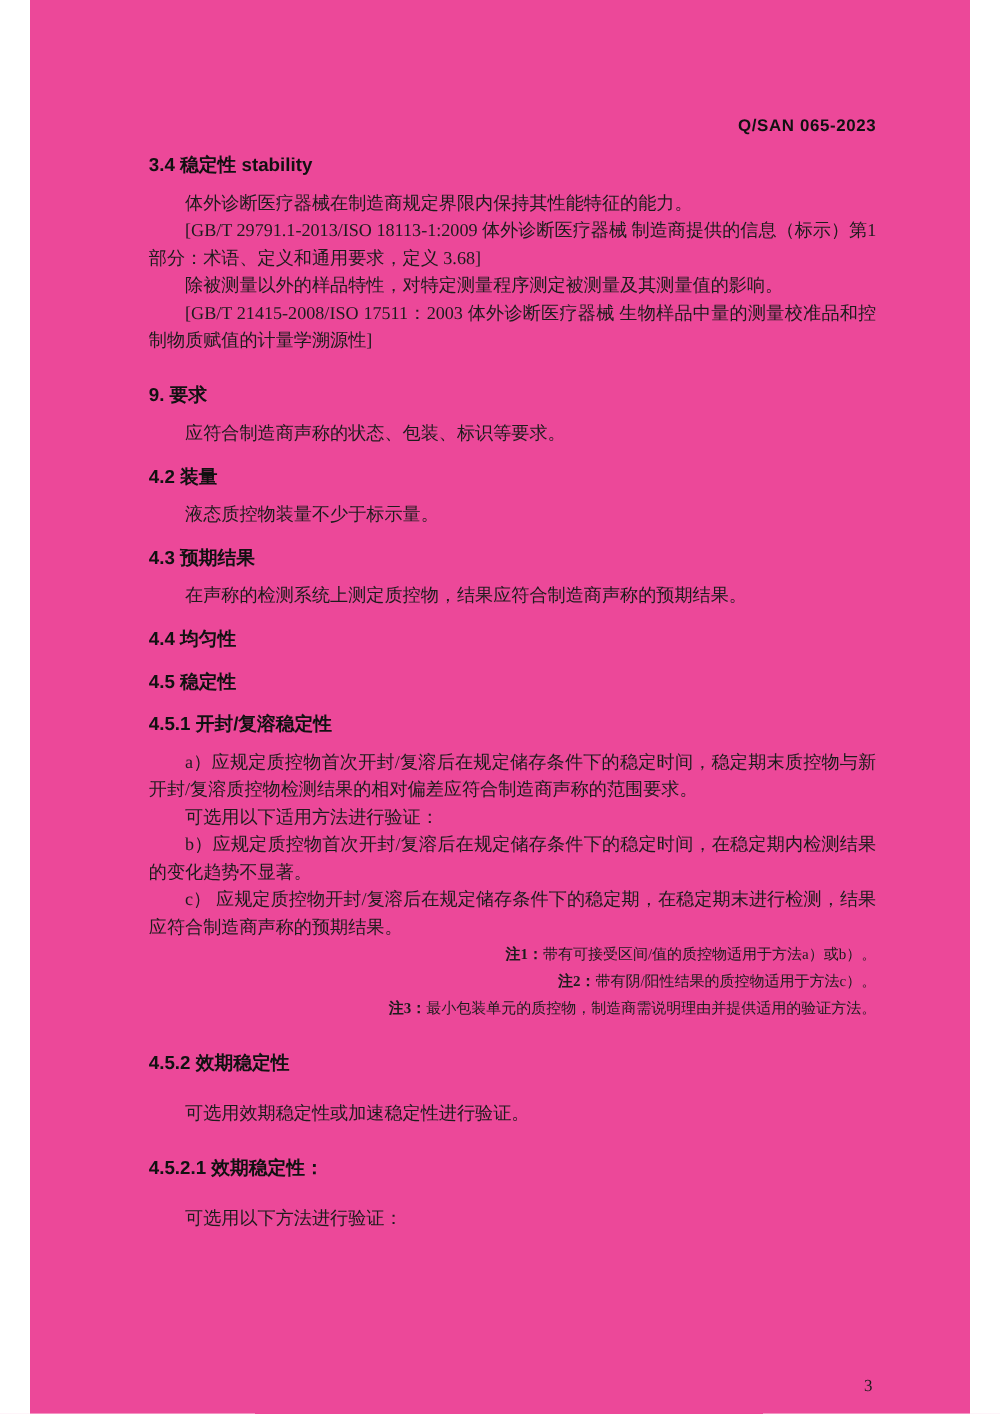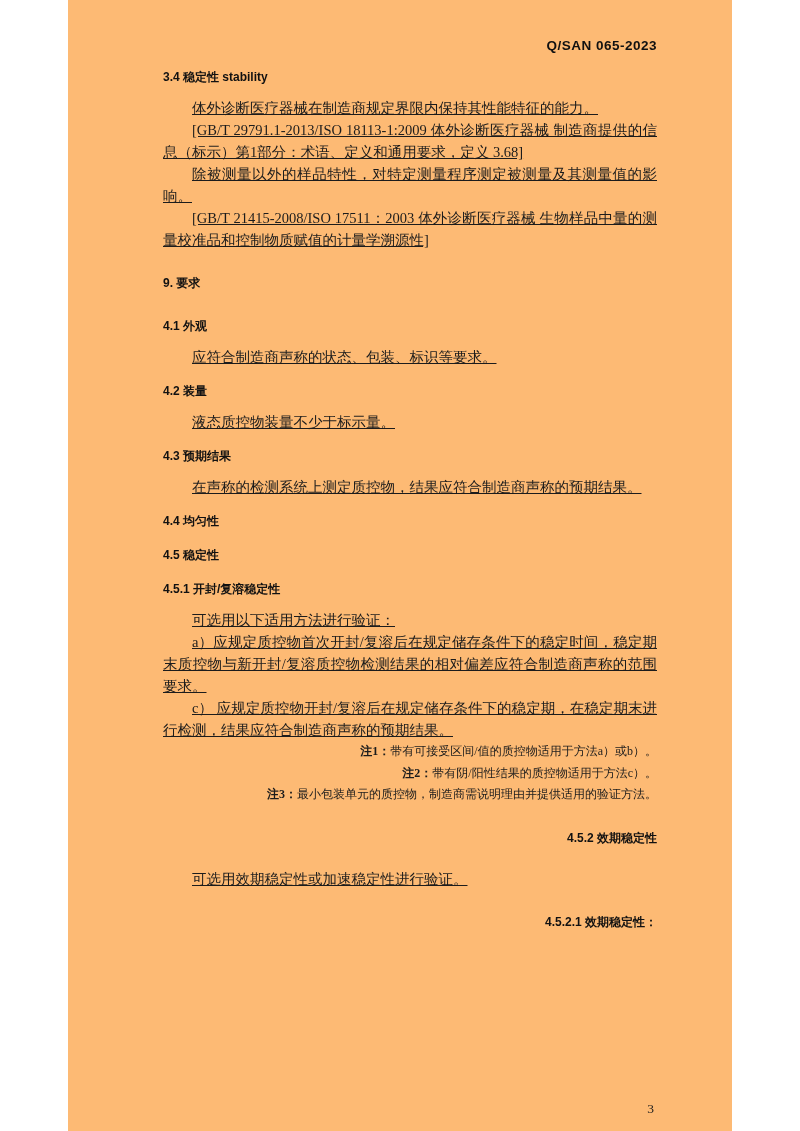--- a/index.html
+++ b/index.html
@@ -5,15 +5,15 @@
   html, body { margin: 0; padding: 0; background: #ffffff; }
   .page {
     position: relative;
-    width: 664px;
+    width: 752px;
     height: 1131px;
     margin: 0 auto;
-    background: #fdba74;
+    background: #ec4899;
     color: #1c1c1c;
     font-family: "Liberation Serif", serif;
     overflow: hidden;
     box-sizing: border-box;
-    padding: 38px 75px 0 95px;
+    padding: 93px 75px 0 95px;
   }
   .doc-header {
     text-align: right;

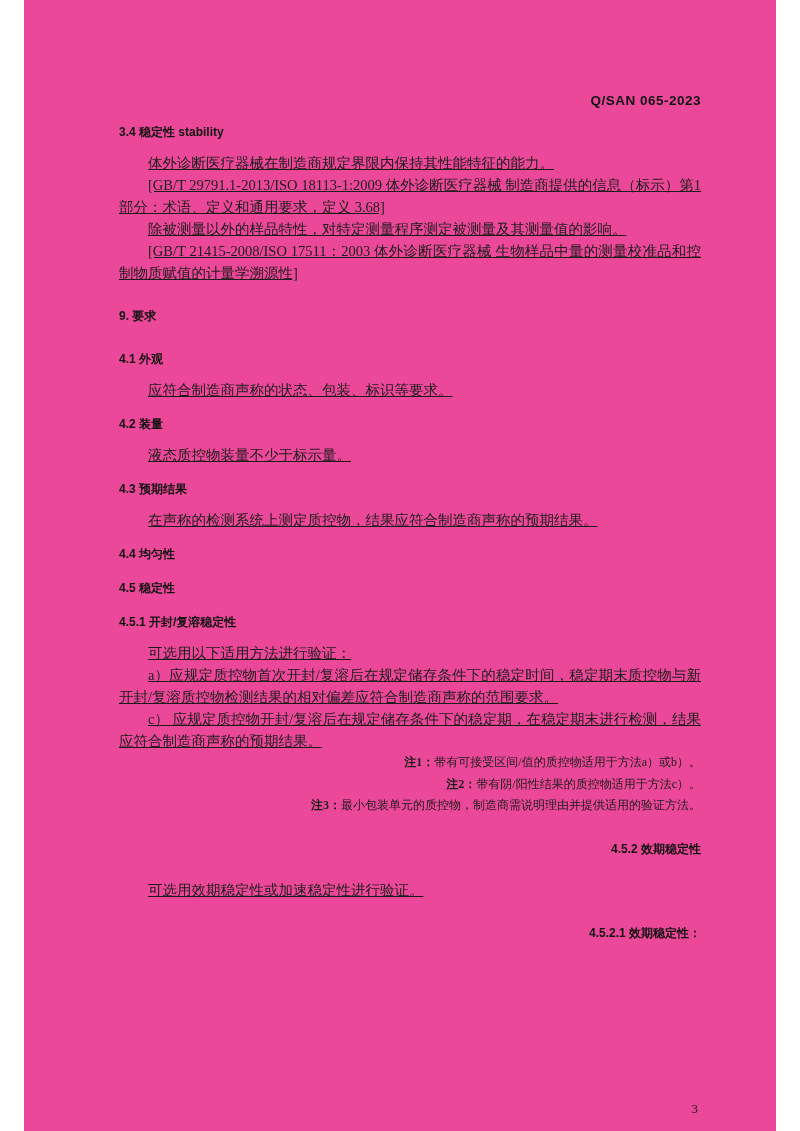--- a/index.html
+++ b/index.html
@@ -27,7 +27,7 @@
   .heading {
     font-family: "Liberation Sans", sans-serif;
     font-weight: 700;
-    font-size: 12px;
+    font-size: 15px;
     line-height: 21px;
     margin: 13px 0 9px 0;
     color: #111111;

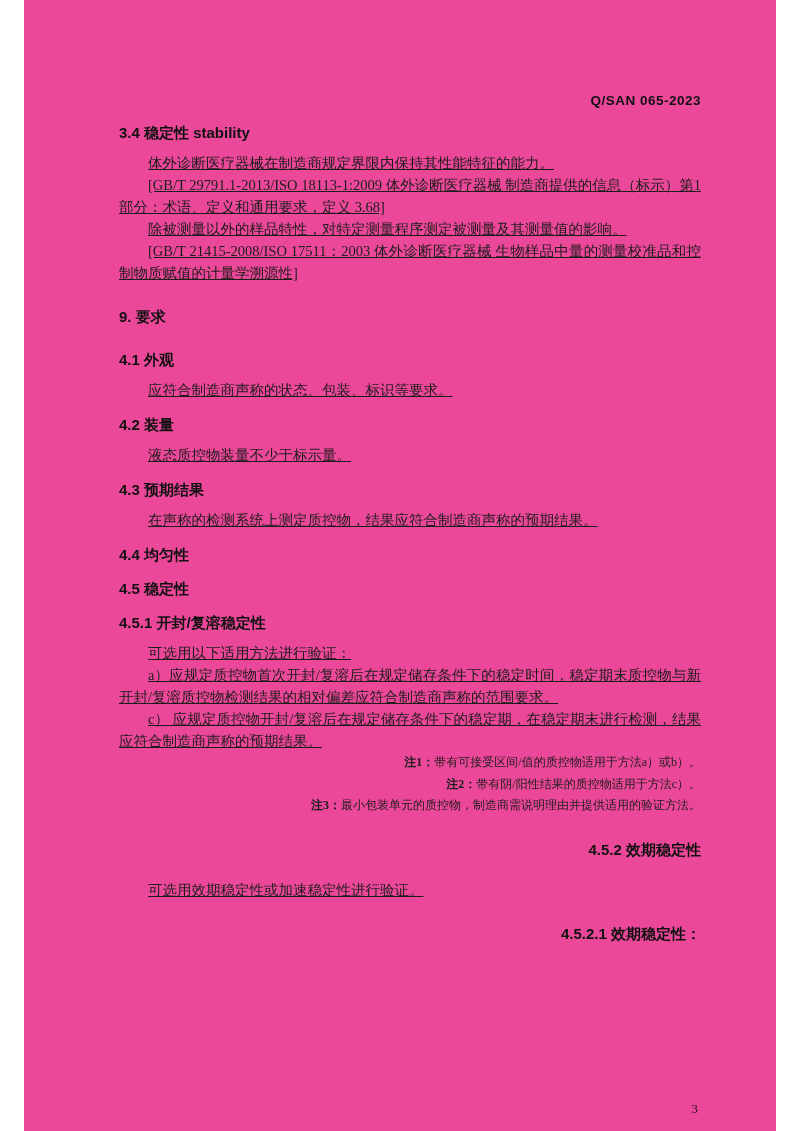--- a/index.html
+++ b/index.html
@@ -41,7 +41,6 @@
     text-indent: 2em;
     text-align: justify;
     color: #1c1c1c;
-    text-decoration: underline;
   }
   .note {
     font-size: 12px;

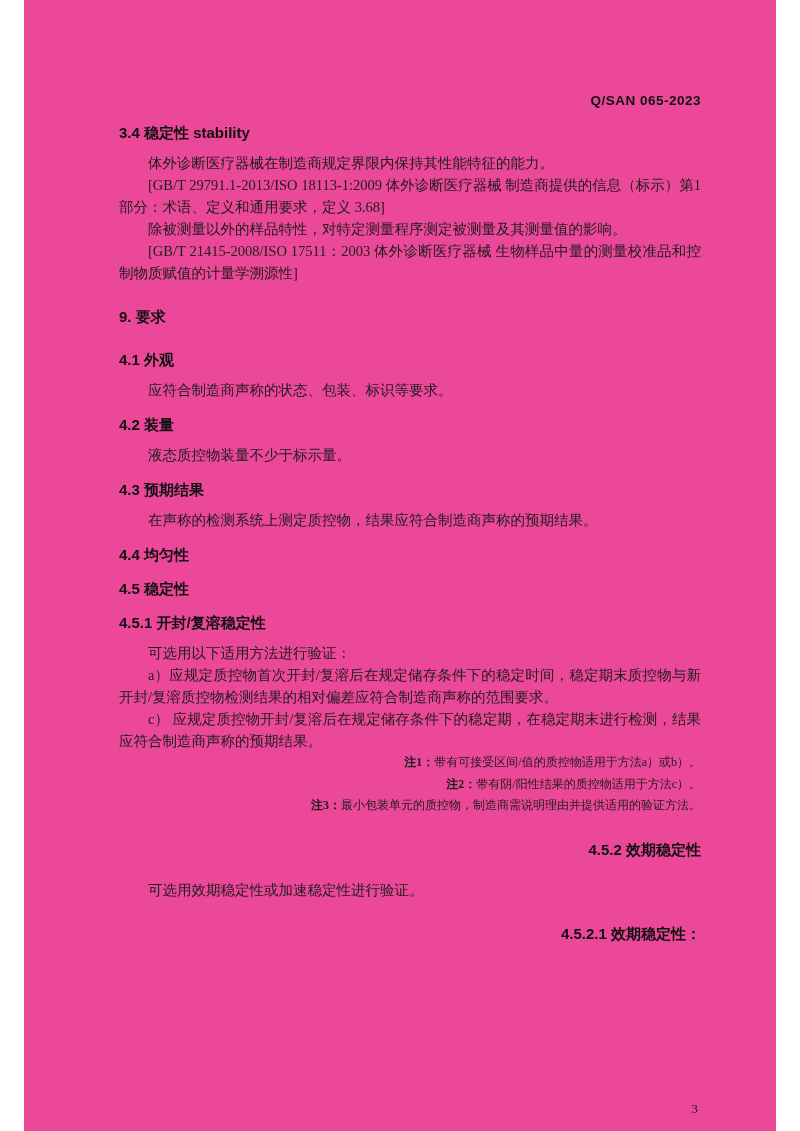--- a/index.html
+++ b/index.html
@@ -75,7 +75,6 @@
 
   <div class="heading mt-lg">9. 要求</div>
 
-  <div class="heading mt-lg">4.1 外观</div>
   <p class="para">应符合制造商声称的状态、包装、标识等要求。</p>
 
   <div class="heading">4.2 装量</div>

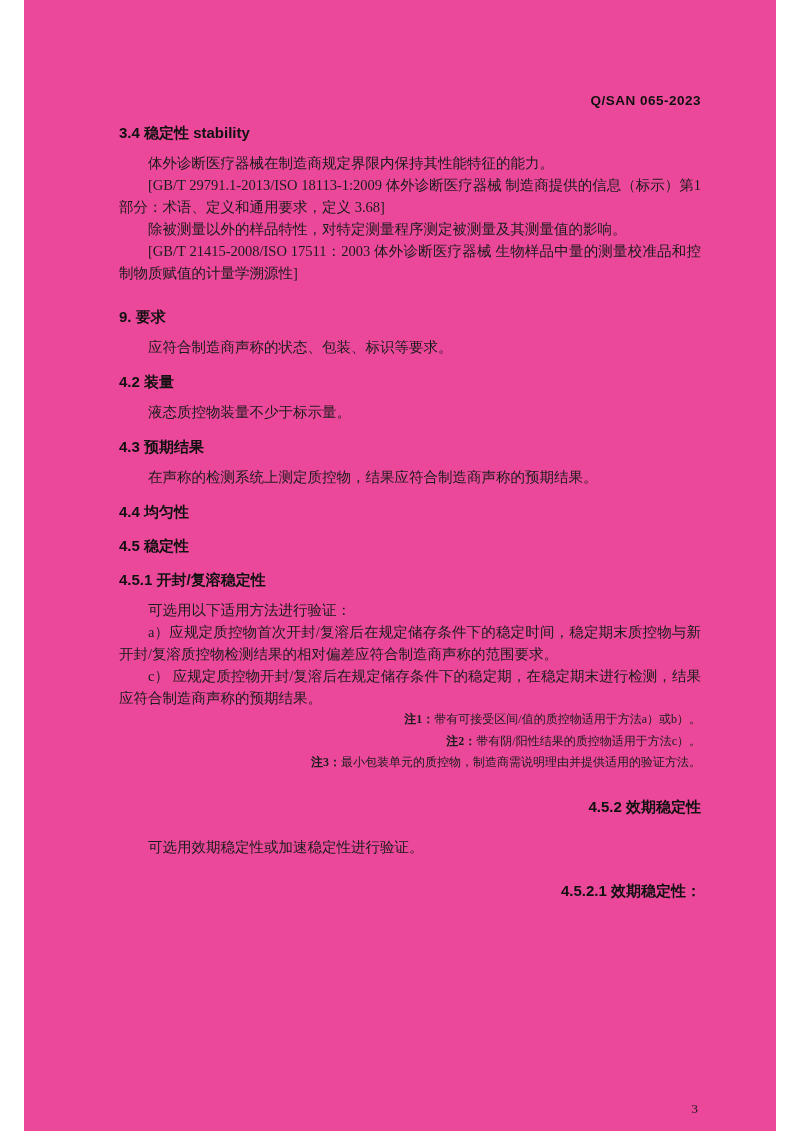--- a/index.html
+++ b/index.html
@@ -88,8 +88,8 @@
   <div class="heading">4.5 稳定性</div>
 
   <div class="heading">4.5.1 开封/复溶稳定性</div>
+  <p class="para">a）应规定质控物首次开封/复溶后在规定储存条件下的稳定时间，稳定期末质控物与新开封/复溶质控物检测结果的相对偏差应符合制造商声称的范围要求。</p>
   <p class="para">可选用以下适用方法进行验证：</p>
-  <p class="para">a）应规定质控物首次开封/复溶后在规定储存条件下的稳定时间，稳定期末质控物与新开封/复溶质控物检测结果的相对偏差应符合制造商声称的范围要求。</p>
   <p class="para">c） 应规定质控物开封/复溶后在规定储存条件下的稳定期，在稳定期末进行检测，结果应符合制造商声称的预期结果。</p>
 
   <p class="note"><span class="note-label">注1：</span><span>带有可接受区间/值的质控物适用于方法a）或b）。</span></p>

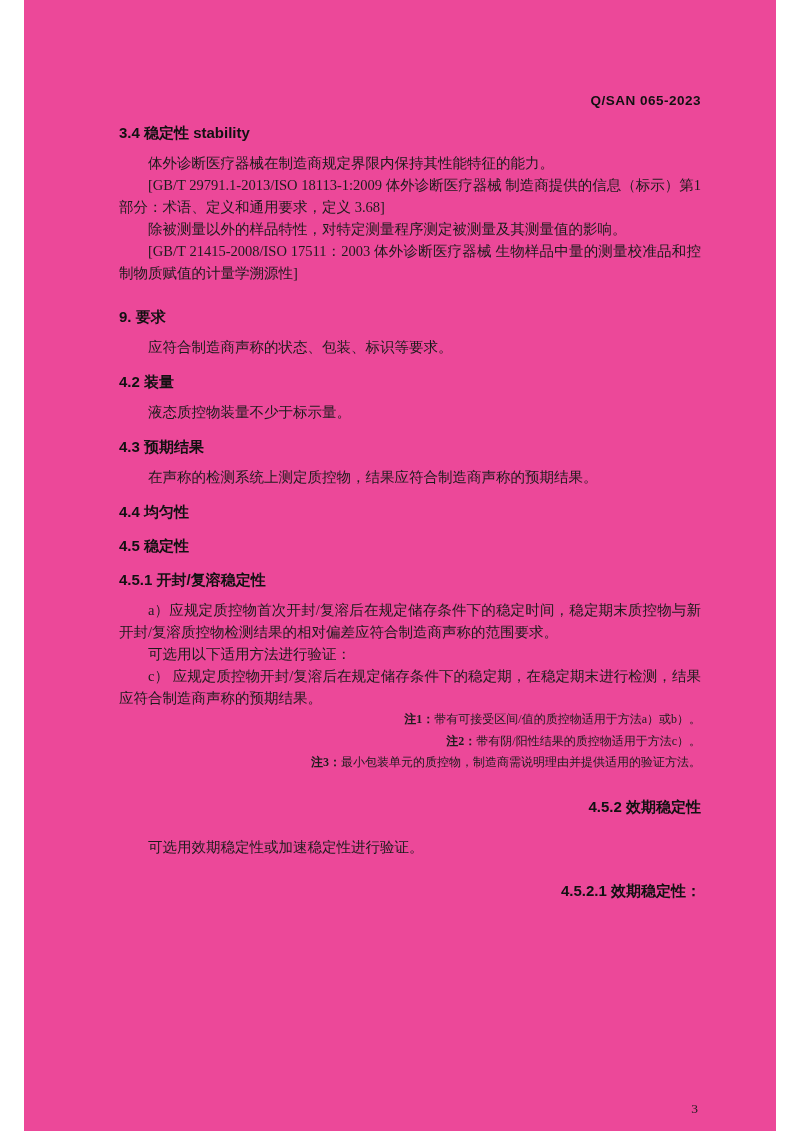--- a/index.html
+++ b/index.html
@@ -90,6 +90,7 @@
   <div class="heading">4.5.1 开封/复溶稳定性</div>
   <p class="para">a）应规定质控物首次开封/复溶后在规定储存条件下的稳定时间，稳定期末质控物与新开封/复溶质控物检测结果的相对偏差应符合制造商声称的范围要求。</p>
   <p class="para">可选用以下适用方法进行验证：</p>
+  <p class="para">b）应规定质控物首次开封/复溶后在规定储存条件下的稳定时间，在稳定期内检测结果的变化趋势不显著。</p>
   <p class="para">c） 应规定质控物开封/复溶后在规定储存条件下的稳定期，在稳定期末进行检测，结果应符合制造商声称的预期结果。</p>
 
   <p class="note"><span class="note-label">注1：</span><span>带有可接受区间/值的质控物适用于方法a）或b）。</span></p>

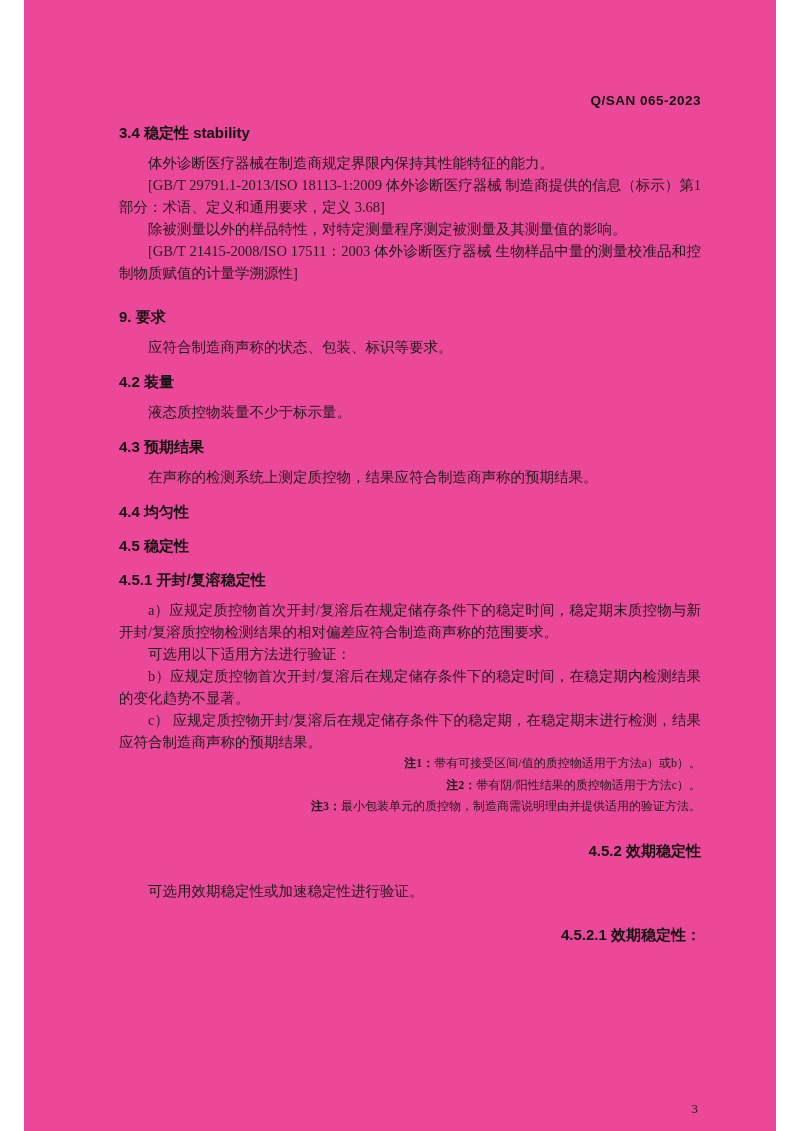--- a/index.html
+++ b/index.html
@@ -33,7 +33,7 @@
     color: #111111;
   }
   .heading.mt-lg { margin-top: 22px; }
-  .heading.mb-lg { margin-bottom: 19px; text-align: right; }
+  .heading.mb-lg { margin-bottom: 19px; }
   .para {
     font-size: 14.5px;
     line-height: 22px;

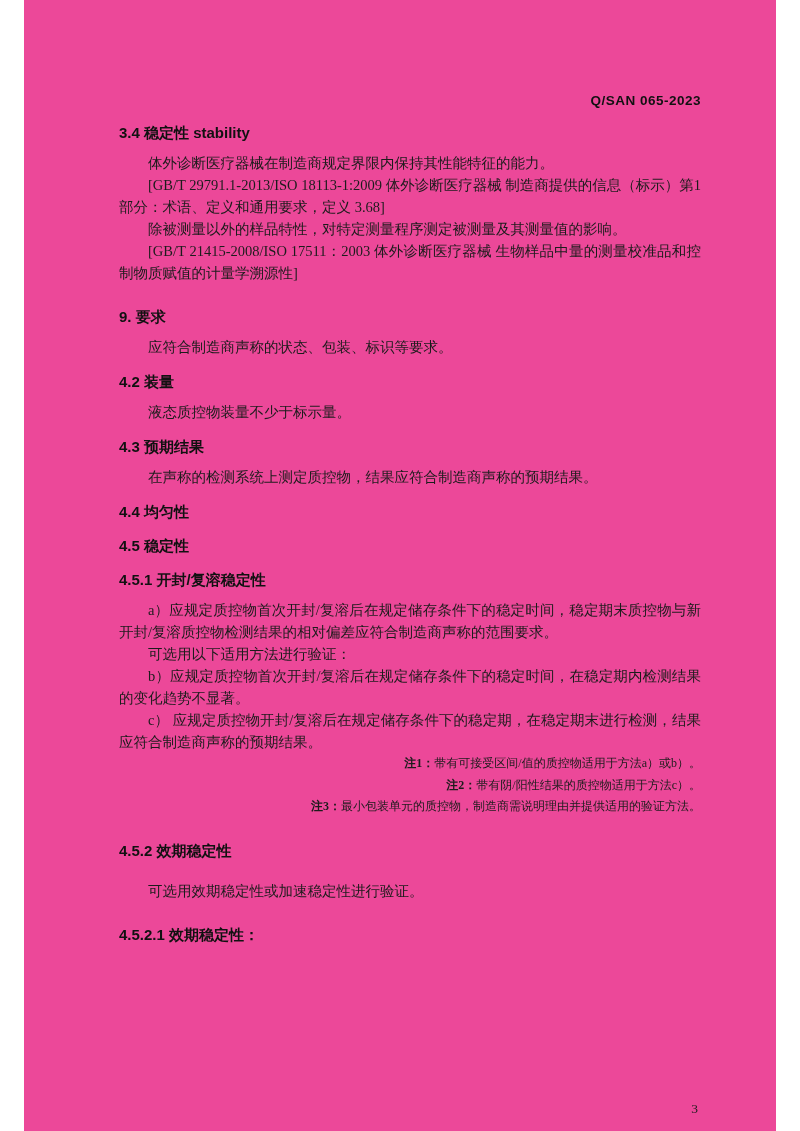--- a/index.html
+++ b/index.html
@@ -101,6 +101,7 @@
   <p class="para">可选用效期稳定性或加速稳定性进行验证。</p>
 
   <div class="heading mt-lg mb-lg">4.5.2.1 效期稳定性：</div>
+  <p class="para">可选用以下方法进行验证：</p>
 
   <div class="page-number">3</div>
 

